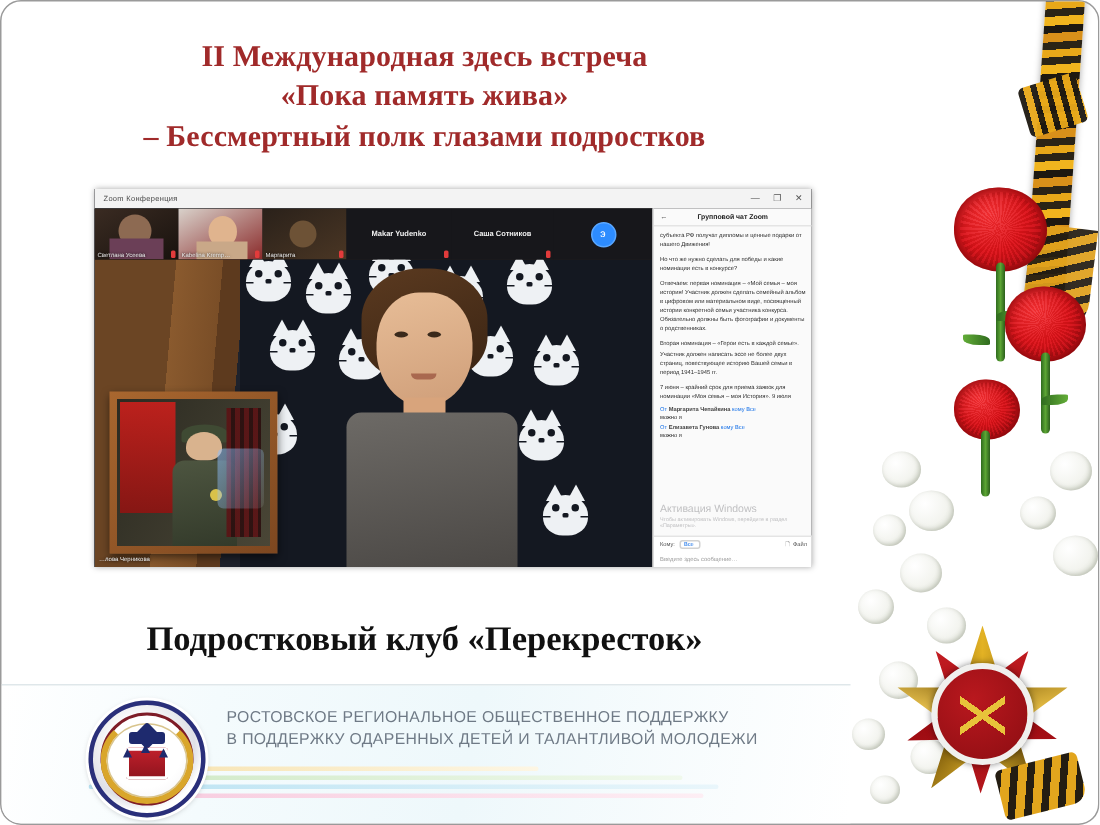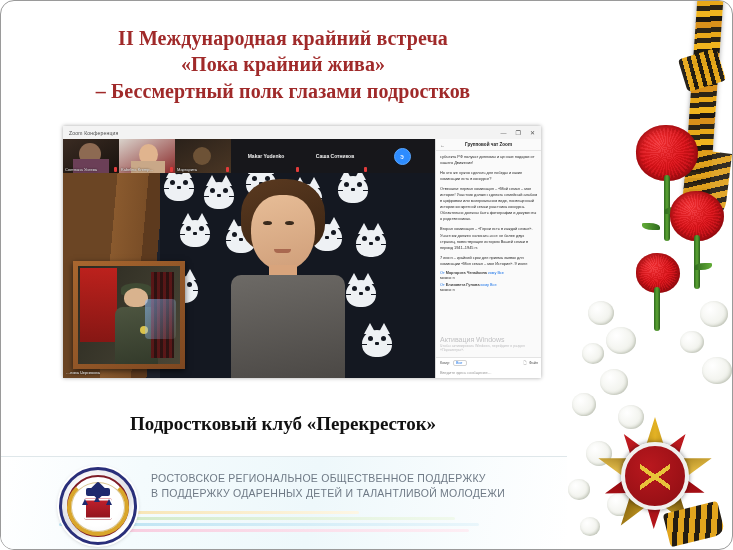--- a/index.html
+++ b/index.html
@@ -218,7 +218,7 @@
 <div id="slide">
 
   <div class="headline">
-    <div>II Международная крайний встреча</div>
+    <div>II Международная здесь встреча</div>
     <div>«Пока крайний жива»</div>
     <div>– Бессмертный полк глазами подростков</div>
   </div>

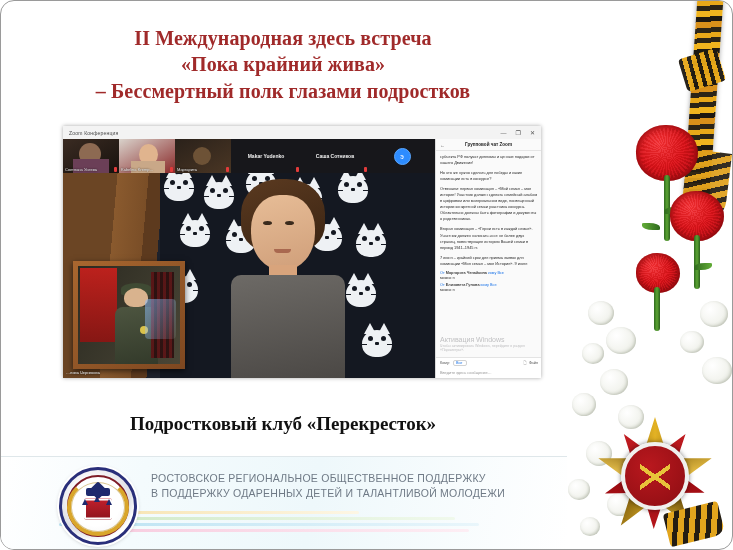--- a/index.html
+++ b/index.html
@@ -219,7 +219,7 @@
 
   <div class="headline">
     <div>II Международная здесь встреча</div>
-    <div>«Пока крайний жива»</div>
+    <div>«Пока память жива»</div>
     <div>– Бессмертный полк глазами подростков</div>
   </div>
 

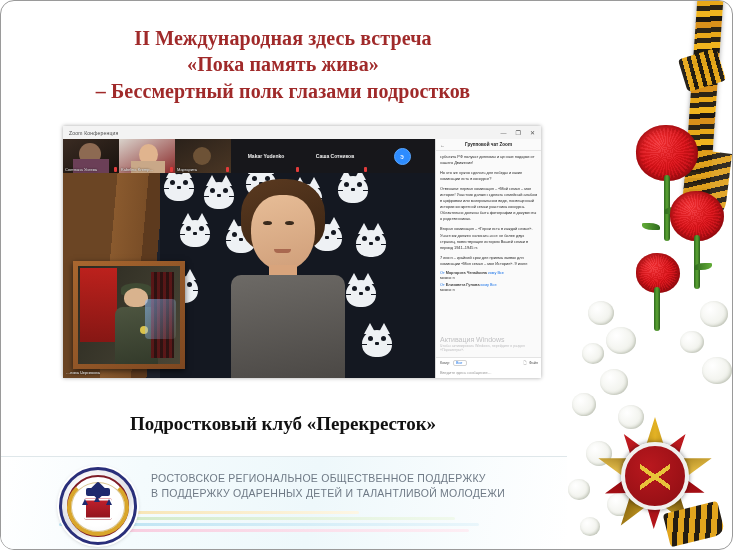--- a/index.html
+++ b/index.html
@@ -174,7 +174,7 @@
 
   
   .club{position:absolute;left:26px;top:412px;width:512px;text-align:center;
-      font-family:"Liberation Serif",serif;font-weight:bold;font-size:19px;color:#111;
+      font-family:"Liberation Serif",serif;font-weight:bold;font-size:23px;color:#111;
       text-shadow:0 1px 0 #fff;}
 
   .footer{position:absolute;left:0;bottom:0;width:566px;height:92px;

